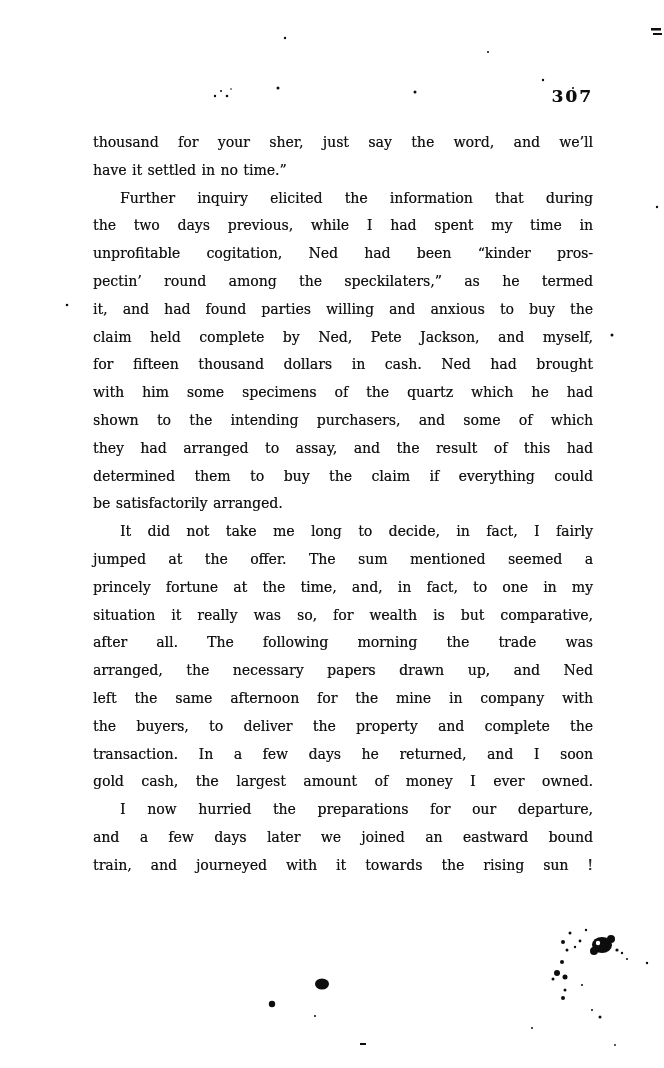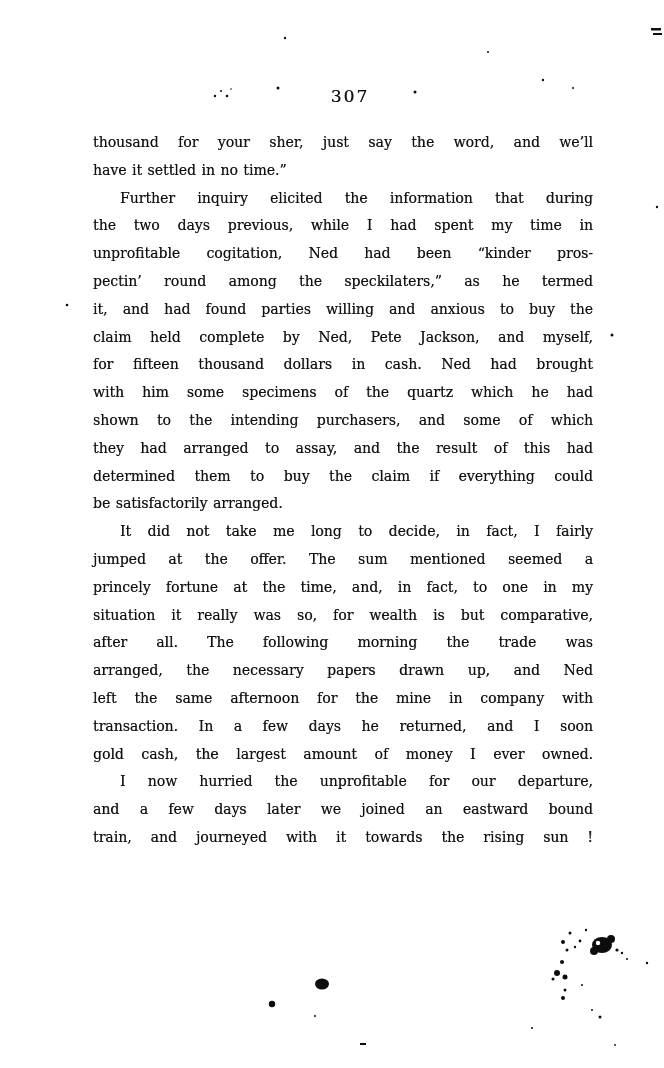--- a/index.html
+++ b/index.html
@@ -23,10 +23,10 @@
     width: 500px;
   }
   .page-number {
-    text-align: center;
+    text-align: right;
     padding-left: 14px;
     font-size: 17px;
-    font-weight: 400;
+    font-weight: 700;
     letter-spacing: 2px;
     color: #0d0d0d;
     text-shadow: 0.3px 0.3px 0 rgba(0,0,0,0.6);

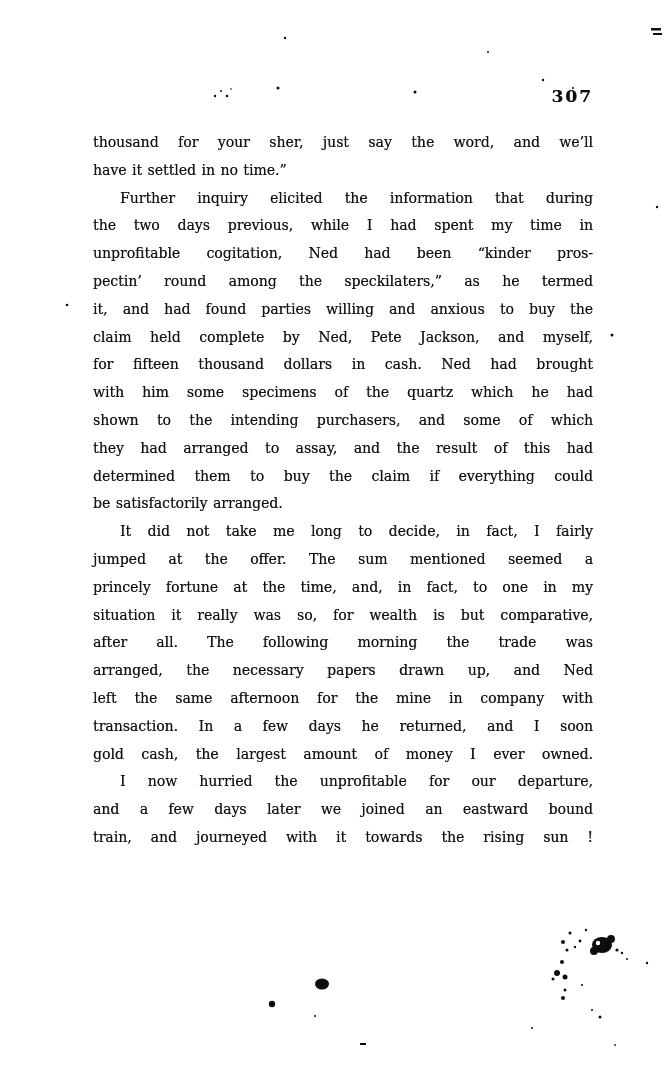--- a/index.html
+++ b/index.html
@@ -90,6 +90,7 @@
           <div class="line">after all.  The following morning the trade was</div>
           <div class="line">arranged, the necessary papers drawn up, and Ned</div>
           <div class="line">left the same afternoon for the mine in company with</div>
+          <div class="line">the buyers, to deliver the property and complete the</div>
           <div class="line">transaction.  In a few days he returned, and I soon</div>
           <div class="line">gold cash, the largest amount of money I ever owned.</div>
         </div>

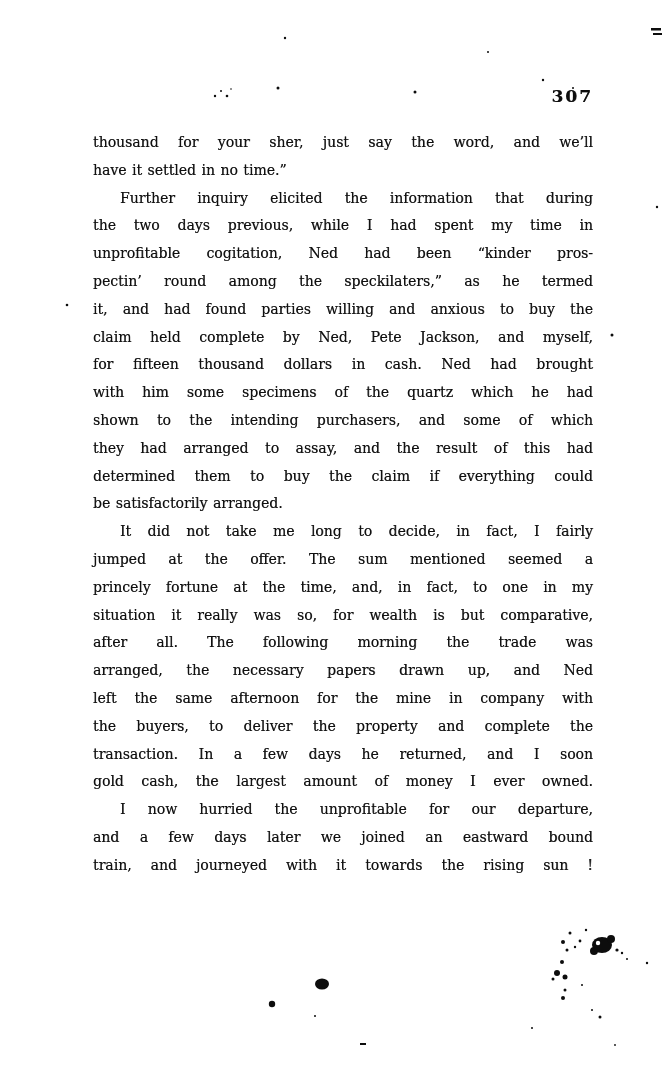--- a/index.html
+++ b/index.html
@@ -95,7 +95,7 @@
           <div class="line">gold cash, the largest amount of money I ever owned.</div>
         </div>
         <div class="paragraph">
-          <div class="line indent">I now hurried the unprofitable for our departure,</div>
+          <div class="line indent">I now hurried the preparations for our departure,</div>
           <div class="line">and a few days later we joined an eastward bound</div>
           <div class="line">train, and journeyed with it towards the rising sun !</div>
         </div>

